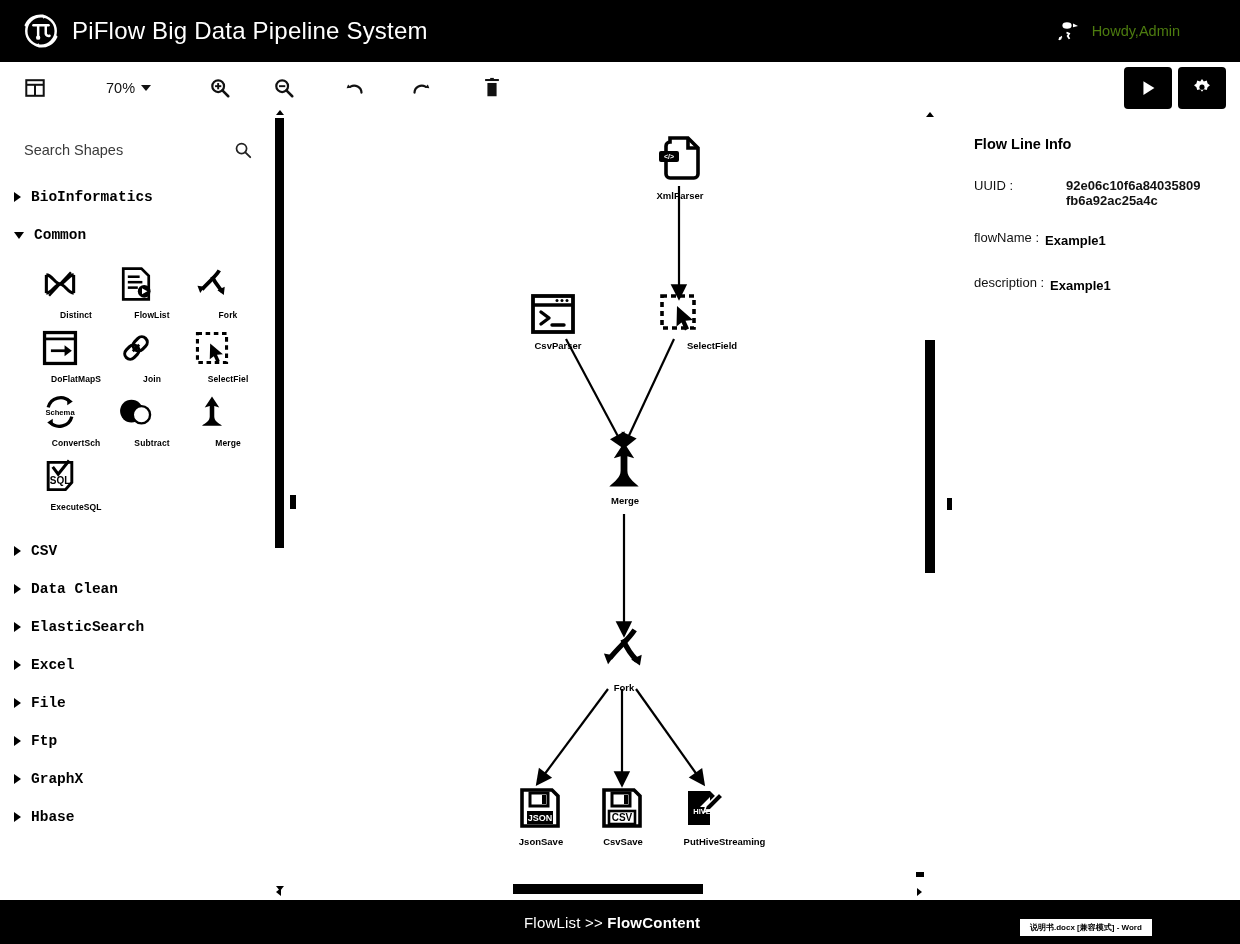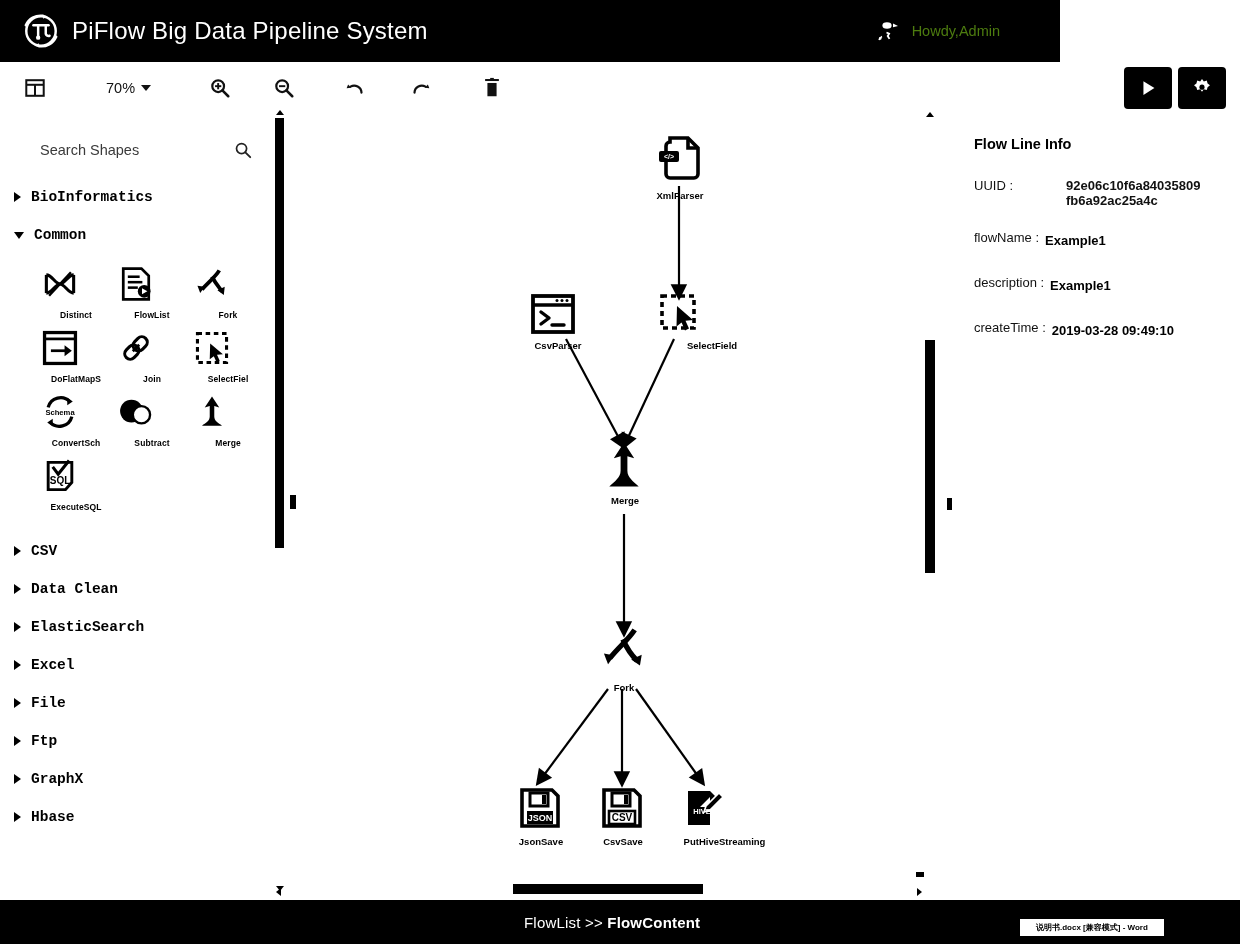--- a/index.html
+++ b/index.html
@@ -13,7 +13,7 @@
 
   
   .topbar {
-    position: absolute; left: 0; top: 0; width: 1060px; height: 62px;
+    position: absolute; left: 0; top: 0; width: 1240px; height: 62px;
     background: #000; color: #fff;
     display: flex; align-items: center;
   }

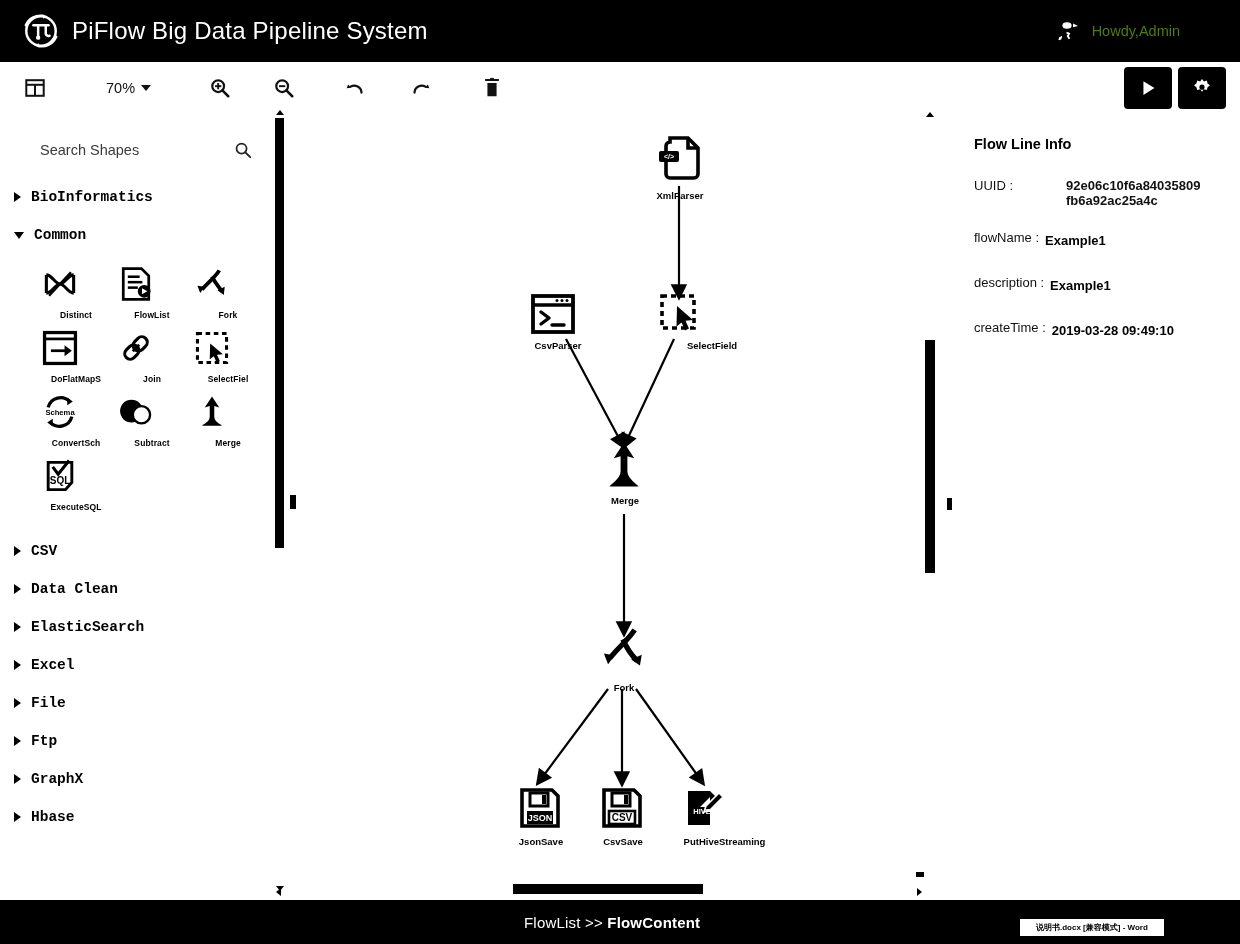--- a/index.html
+++ b/index.html
@@ -68,7 +68,7 @@
   }
   .search-row {
     display: flex; align-items: center; height: 56px;
-    padding: 0 20px 0 40px; margin-top: 8px;
+    padding: 0 20px 0 24px; margin-top: 8px;
   }
   .search-input {
     border: none; outline: none; font-size: 14.5px; color: #222;

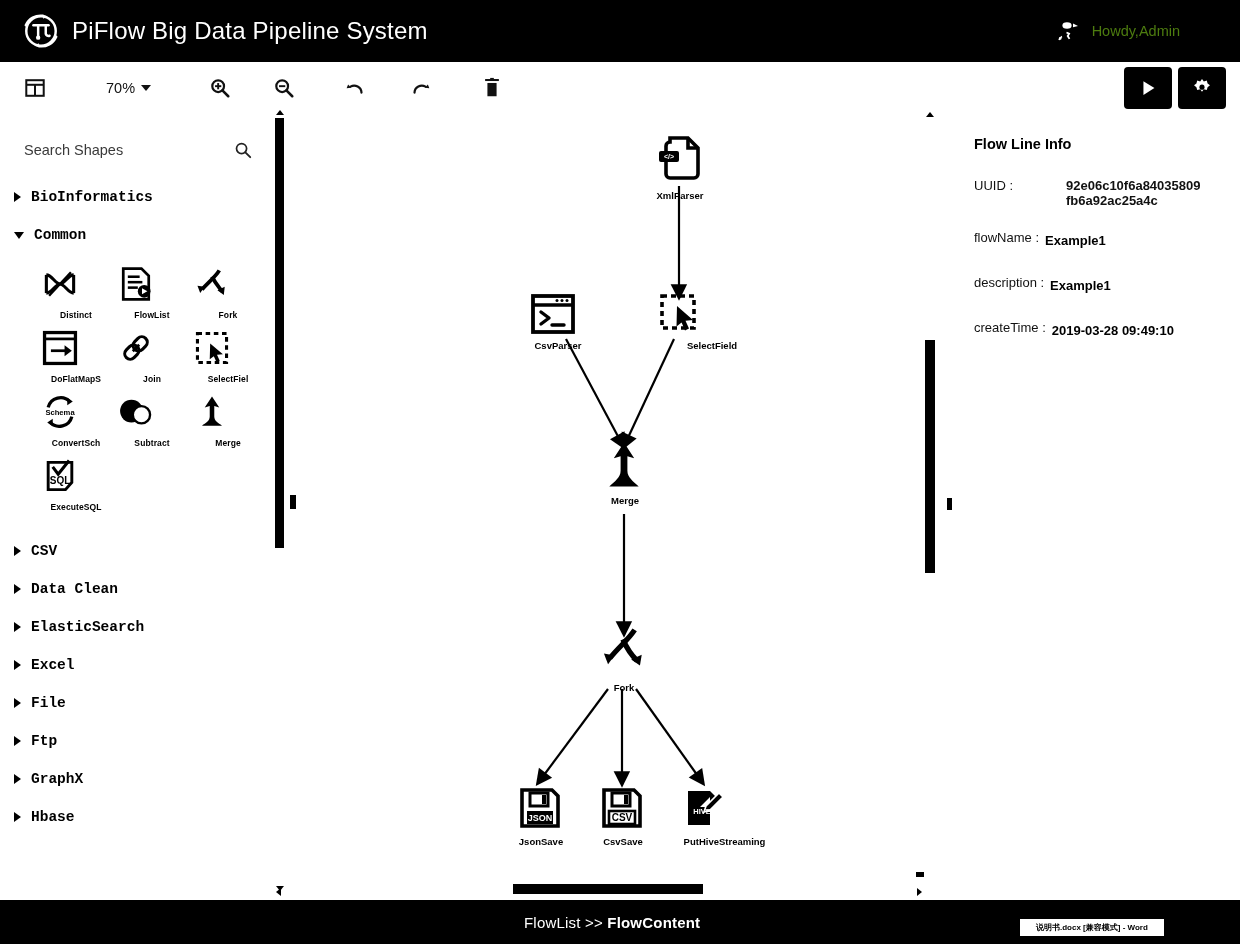--- a/index.html
+++ b/index.html
@@ -614,10 +614,6 @@
       <span class="rp-val">Example1</span>
     </div>
 
-    <div class="rp-row">
-      <span class="rp-key">createTime :</span>
-      <span class="rp-val">2019-03-28 09:49:10</span>
-    </div>
   </div>
 
   <div class="statusbar">

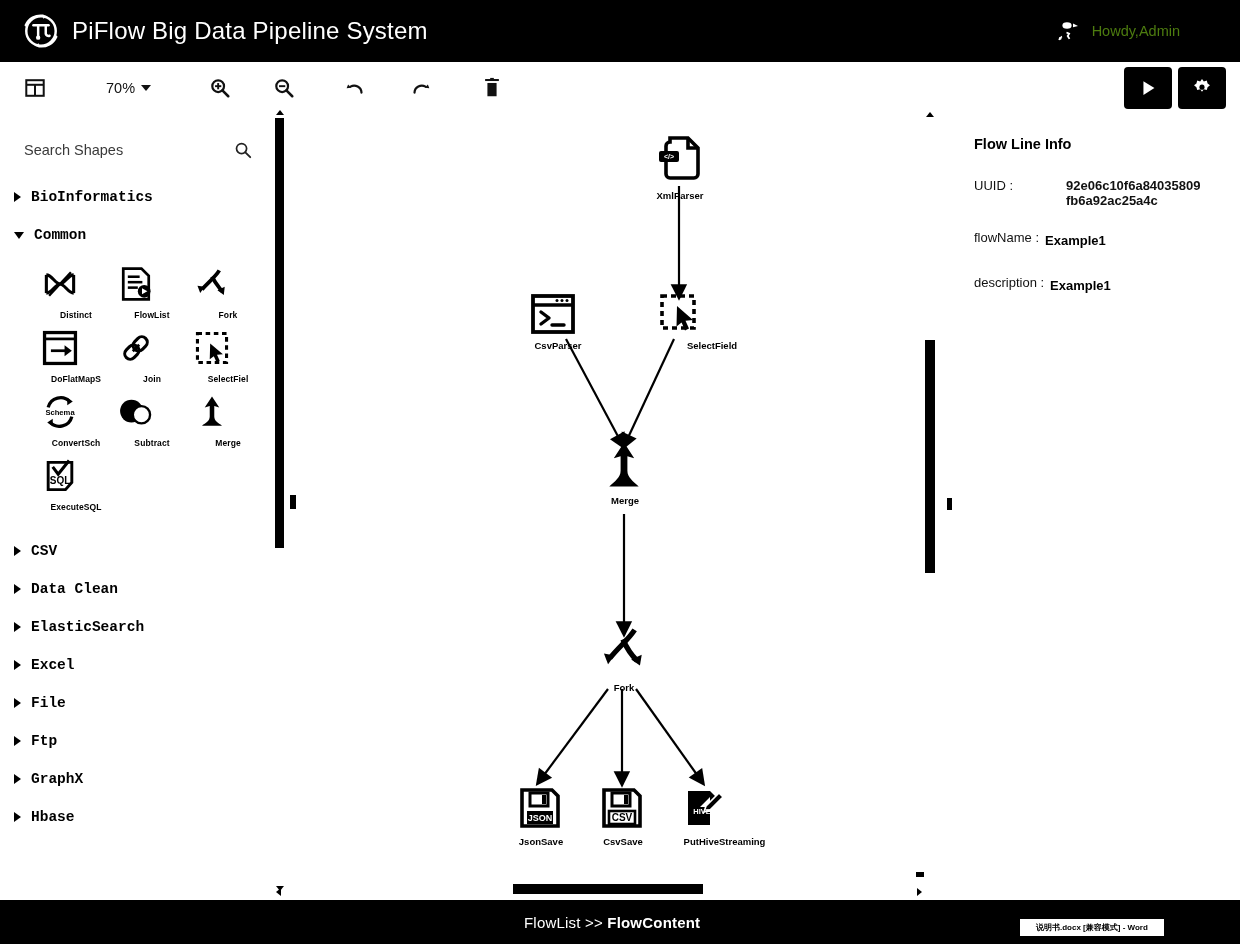--- a/index.html
+++ b/index.html
@@ -209,7 +209,7 @@
   .taskbar-item {
     position: absolute; left: 1020px; top: 919px;
     background: #fff; color: #000; font-size: 8px; font-weight: bold;
-    padding: 3px 16px; white-space: nowrap;
+    padding: 3px 10px; white-space: nowrap;
   }
 </style>
 </head>

